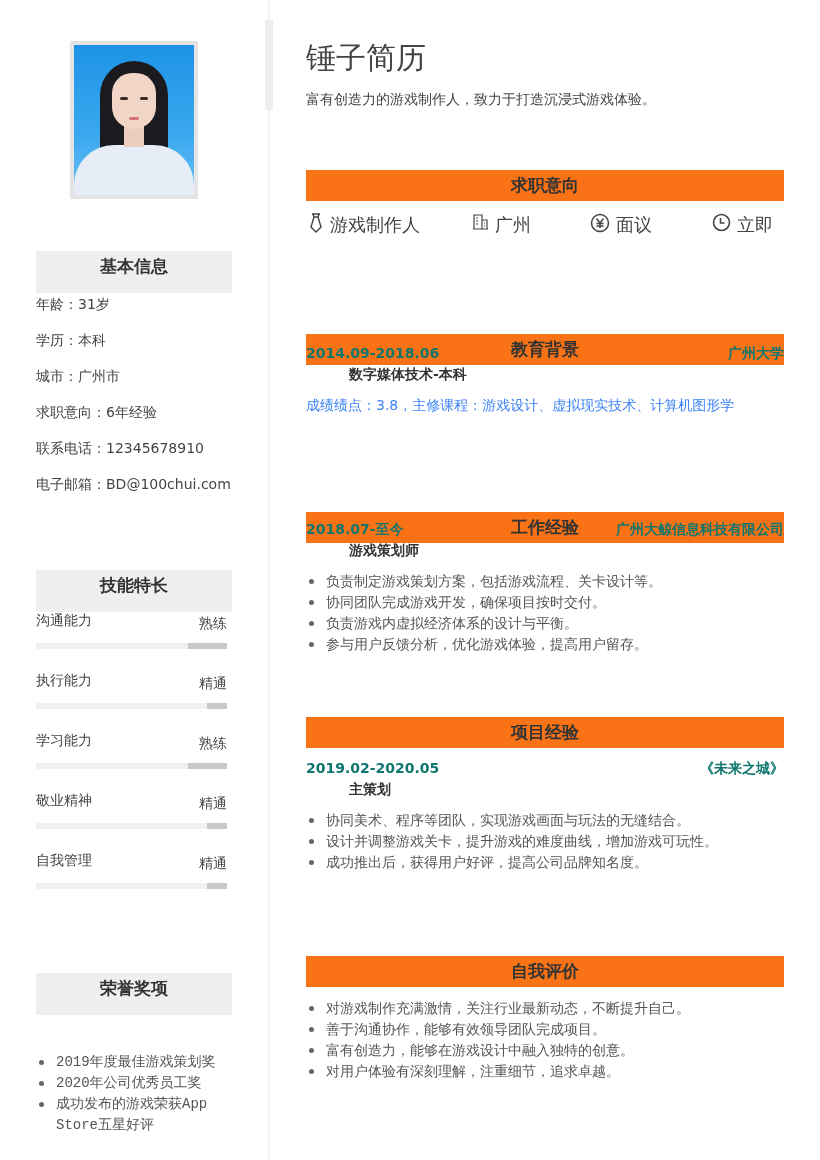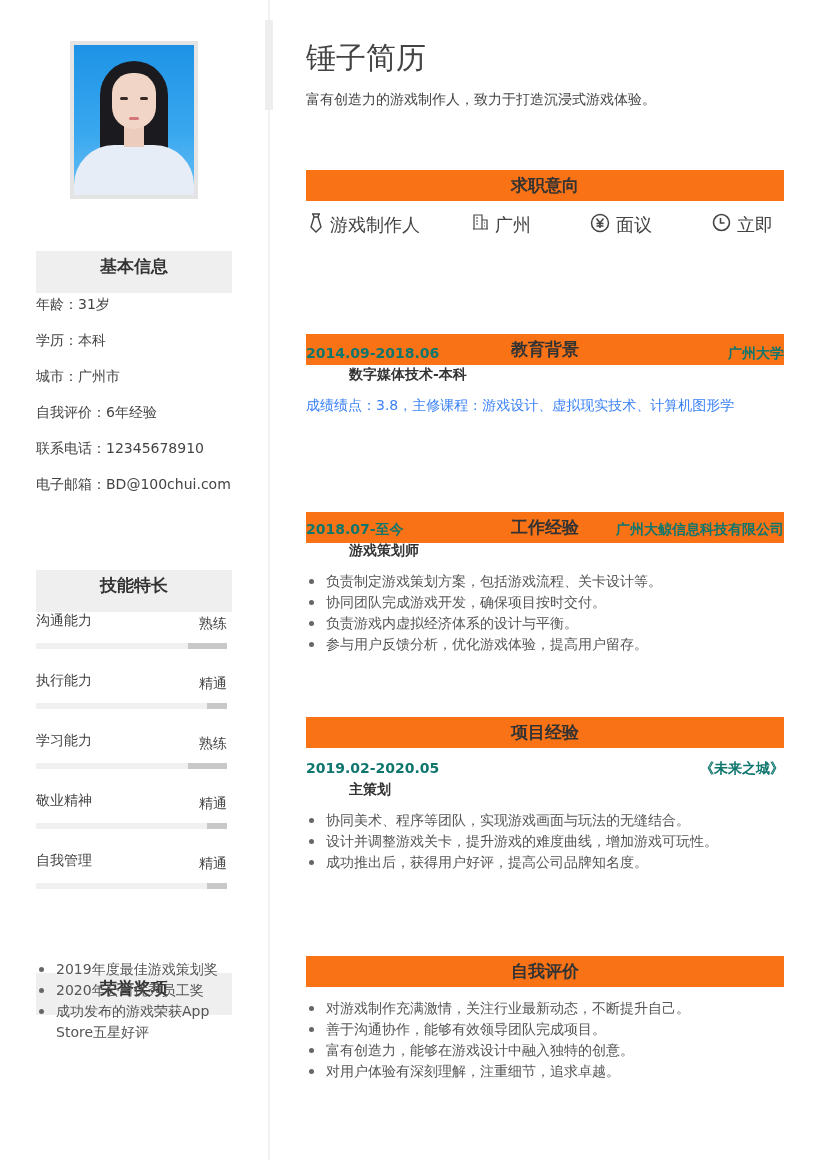--- a/index.html
+++ b/index.html
@@ -77,7 +77,7 @@
     <div class="info-item">年龄：31岁</div>
     <div class="info-item">学历：本科</div>
     <div class="info-item">城市：广州市</div>
-    <div class="info-item">自我评价：6年经验</div>
+    <div class="info-item">求职意向：6年经验</div>
     <div class="info-item">联系电话：12345678910</div>
     <div class="info-item">电子邮箱：BD@100chui.com</div>
   </div>

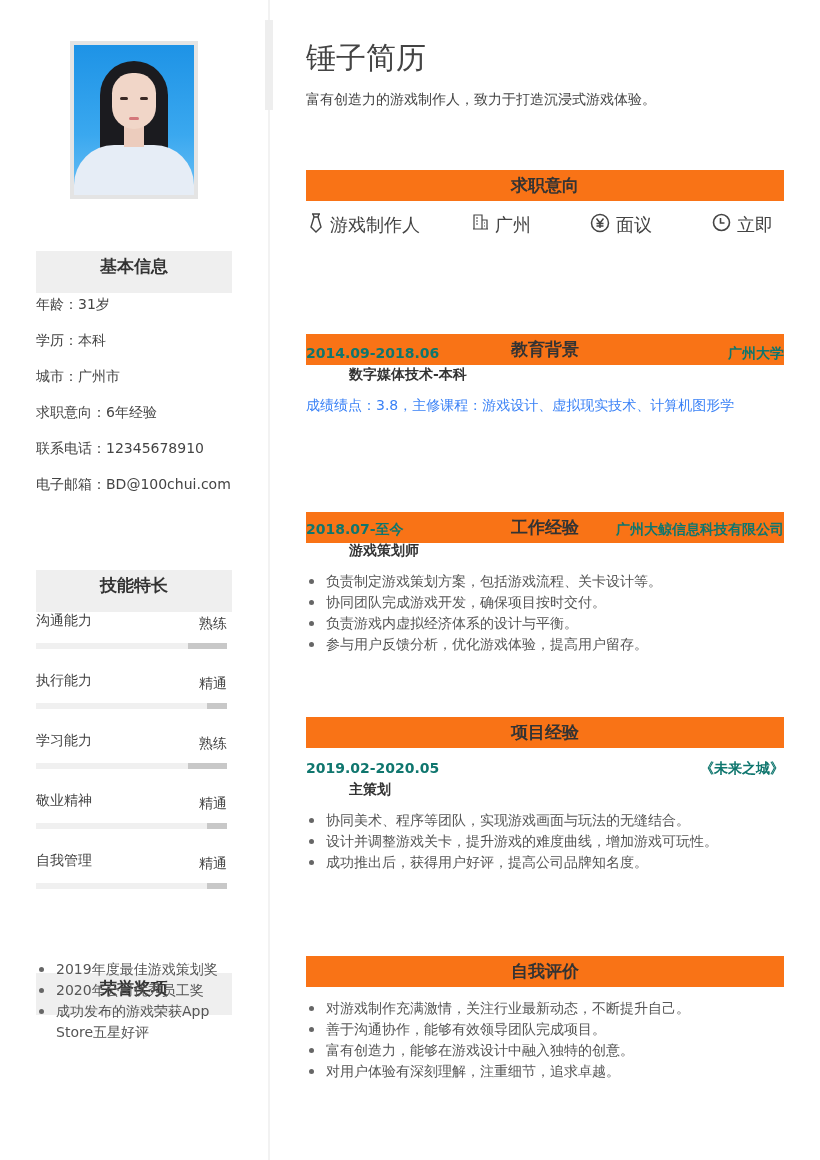--- a/index.html
+++ b/index.html
@@ -32,7 +32,7 @@
   .skill-bar { position: absolute; left: 0; top: 31px; width: 191px; height: 6px; background: #f0f0f0; }
   .skill-fill { position: absolute; right: 0; top: 0; height: 6px; background: #c8c8c8; }
 
-  .awards { position: absolute; left: 36px; top: 959px; width: 196px; }
+  .awards { position: absolute; left: 36px; top: 1052px; width: 196px; font-family: Liberation Mono, monospace; }
   .bullet-list { list-style: none; }
   .bullet-list li { position: relative; padding-left: 20px; font-size: 14px; line-height: 21px; color: #555; }
   .bullet-list li::before { content: ""; position: absolute; left: 3px; top: 8px; width: 5px; height: 5px; border-radius: 50%; background: #666; }

